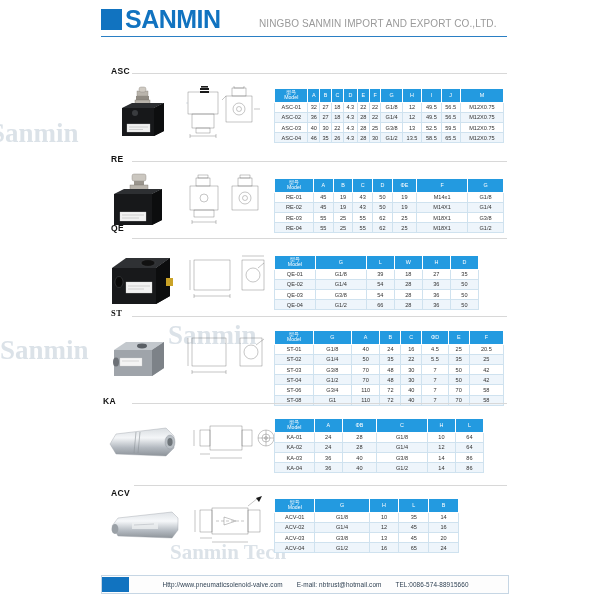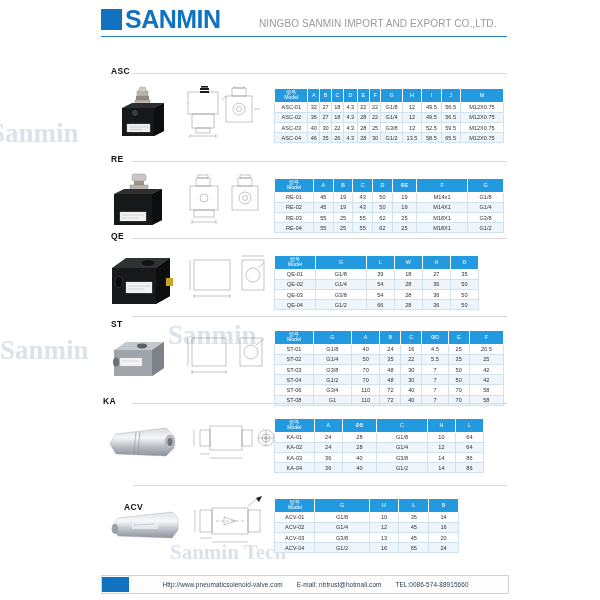--- a/index.html
+++ b/index.html
@@ -337,7 +337,7 @@
     </tbody>
   </table>
 
-  <div class="sec-label" style="left:111px;top:231px;text-align:right;">QE</div>
+  <div class="sec-label" style="left:111px;top:223px;text-align:right;">QE</div>
   <div class="sec-rule" style="left:132px;top:238px;width:375px;"></div>
 
   <svg class="photo" style="left:104px;top:252px;" width="80" height="58" viewBox="0 0 80 58">

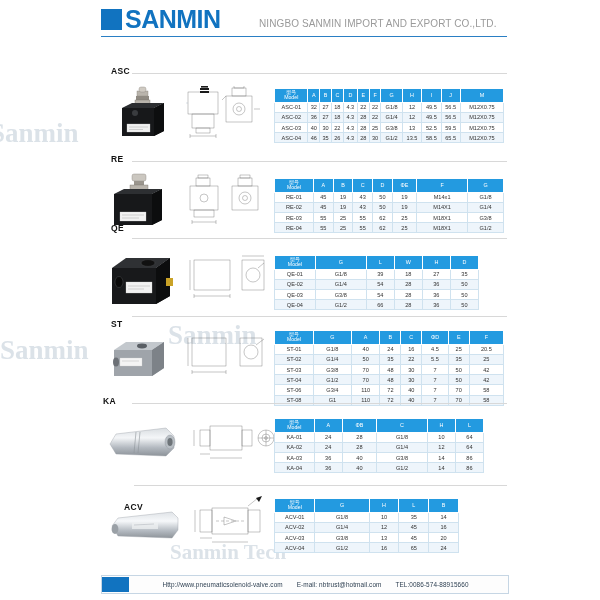--- a/index.html
+++ b/index.html
@@ -416,7 +416,7 @@
     </tbody>
   </table>
 
-  <div class="sec-label" style="left:111px;top:319px;">ST</div>
+  <div class="sec-label" style="left:111px;top:308px;font-family:Liberation Serif, serif;">ST</div>
   <div class="sec-rule" style="left:132px;top:316px;width:375px;"></div>
 
   <svg class="photo" style="left:106px;top:332px;" width="72" height="52" viewBox="0 0 72 52">

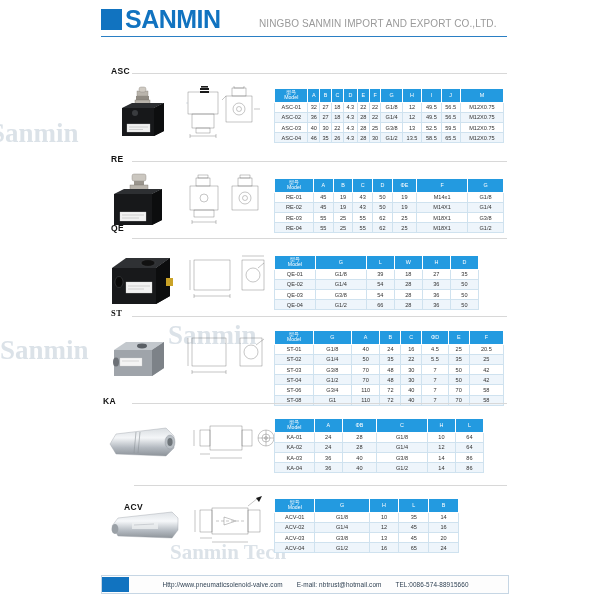--- a/index.html
+++ b/index.html
@@ -607,7 +607,7 @@
     </tbody>
   </table>
 
-  <div class="sec-label" style="left:111px;top:502px;margin-left:13px;">ACV</div>
+  <div class="sec-label" style="left:111px;top:488px;">ACV</div>
   <div class="sec-rule" style="left:134px;top:485px;width:373px;"></div>
 
   <svg class="photo" style="left:106px;top:500px;" width="78" height="50" viewBox="0 0 78 50">

